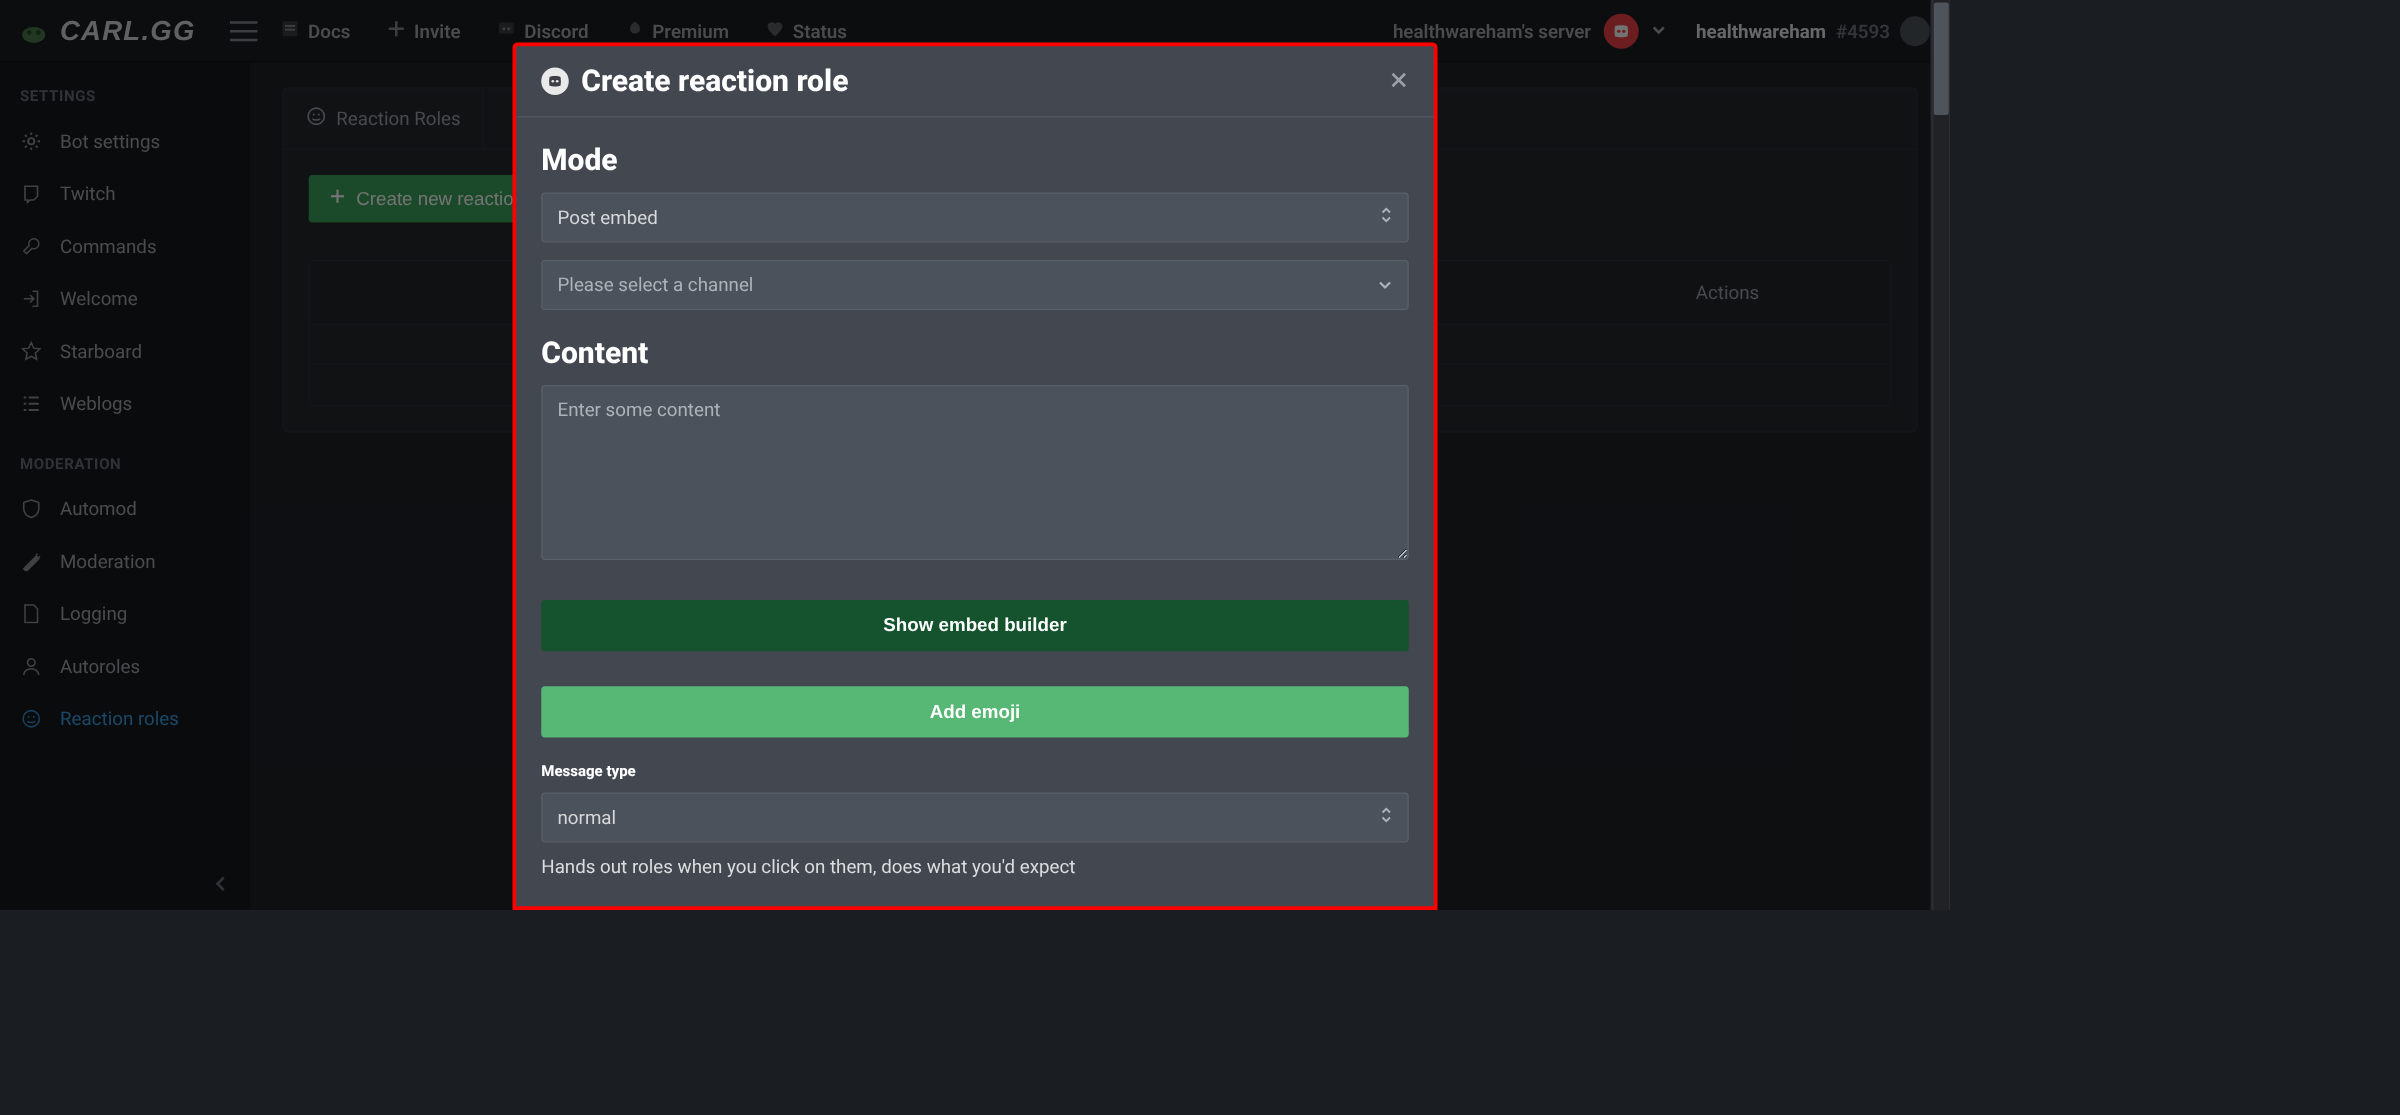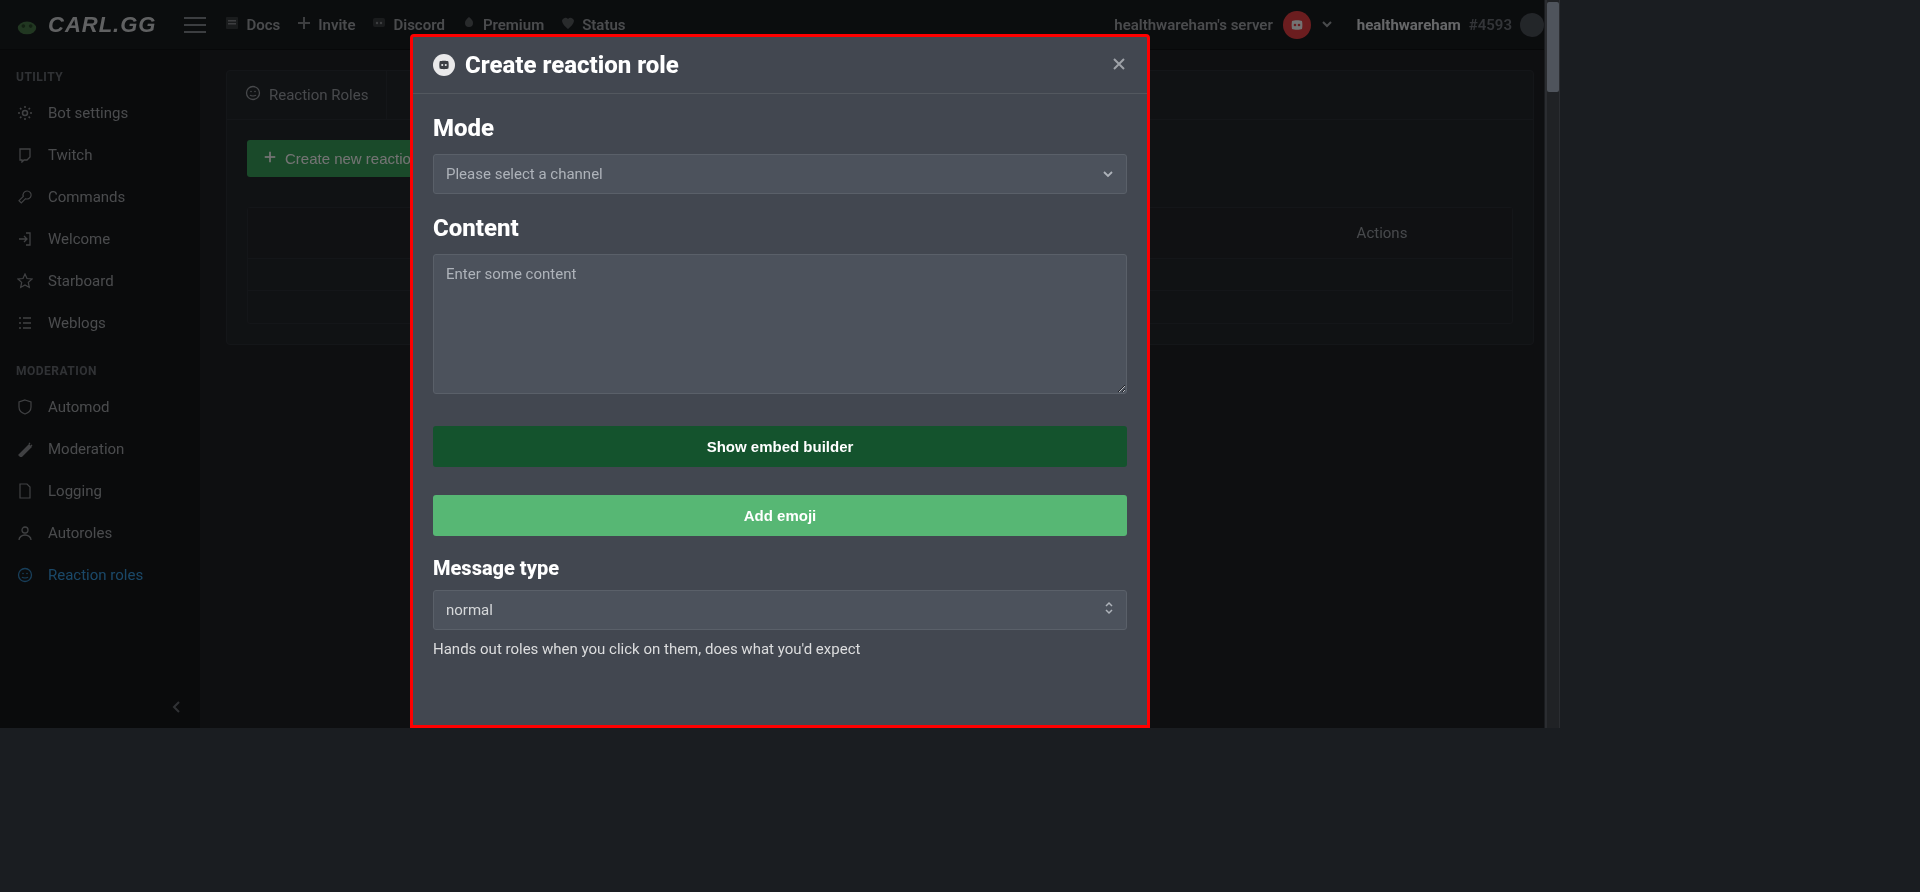--- a/index.html
+++ b/index.html
@@ -62,7 +62,7 @@
 }
 .topnav {
   display: flex;
-  gap: 16px;
+  gap: 29px;
   align-items: center;
   justify-content: flex-end;
 }

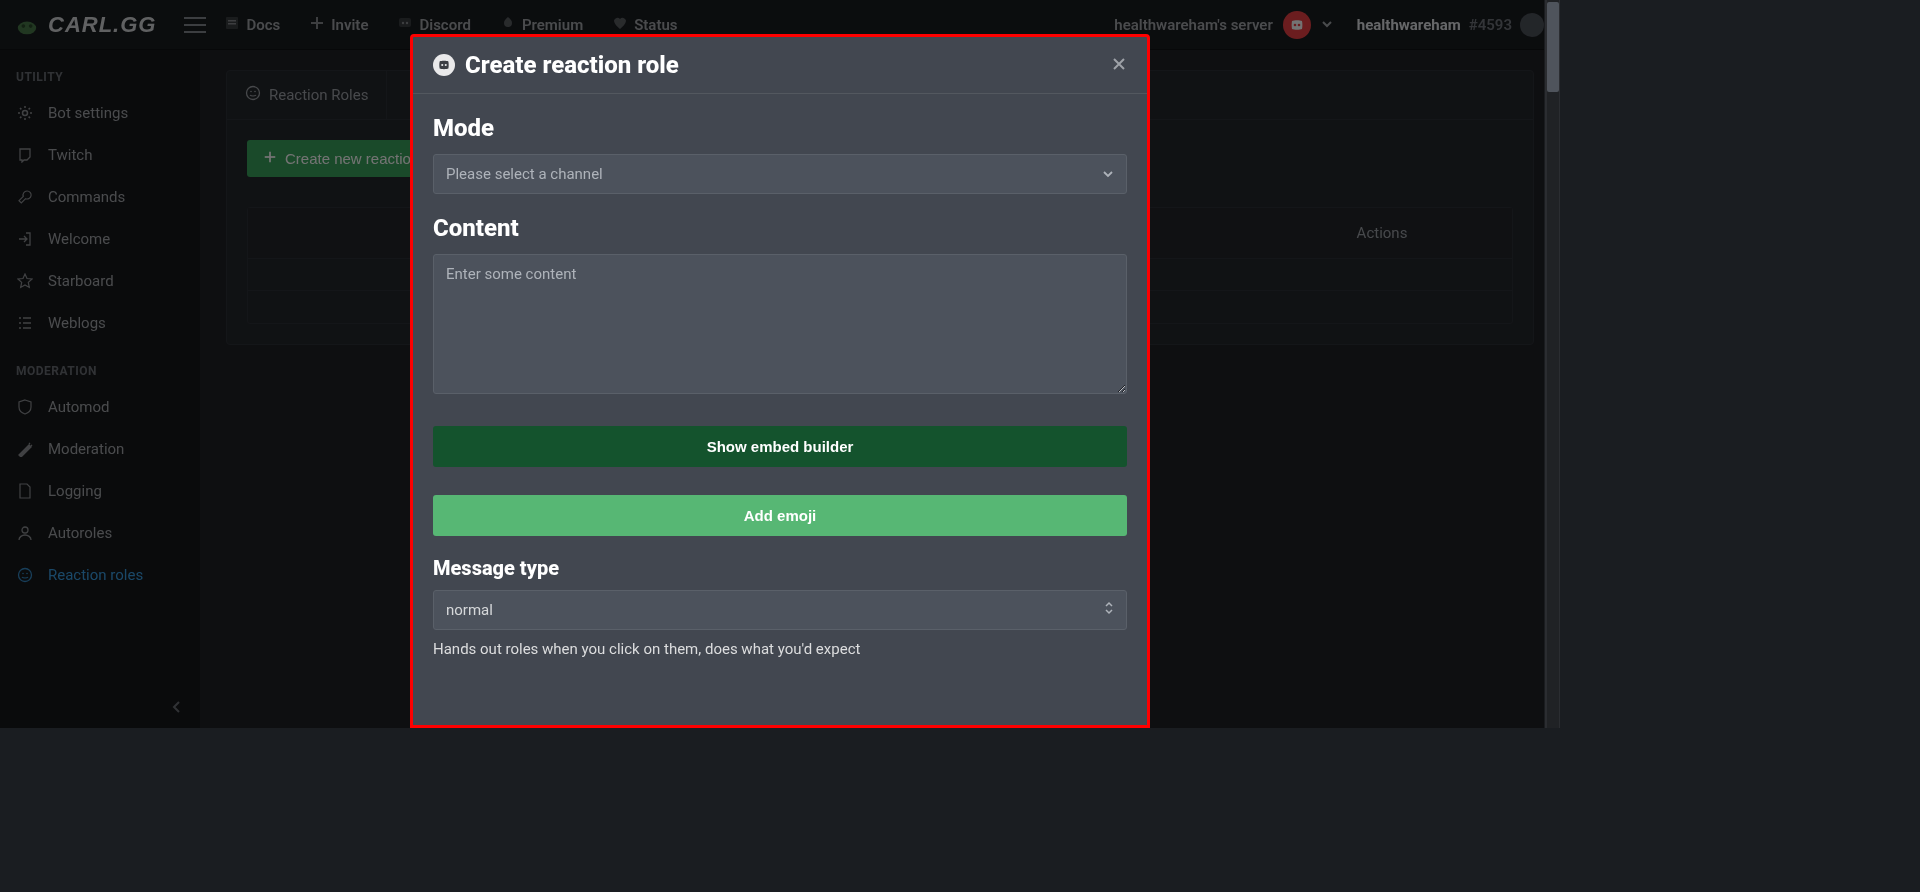--- a/index.html
+++ b/index.html
@@ -414,7 +414,7 @@
   <div class="main-row">
 
     <div class="sidebar">
-      <div class="sidebar-section-title">UTILITY</div>
+      <div class="sidebar-section-title">SETTINGS</div>
 
       <div class="sidebar-item">
         <span class="sidebar-icon">

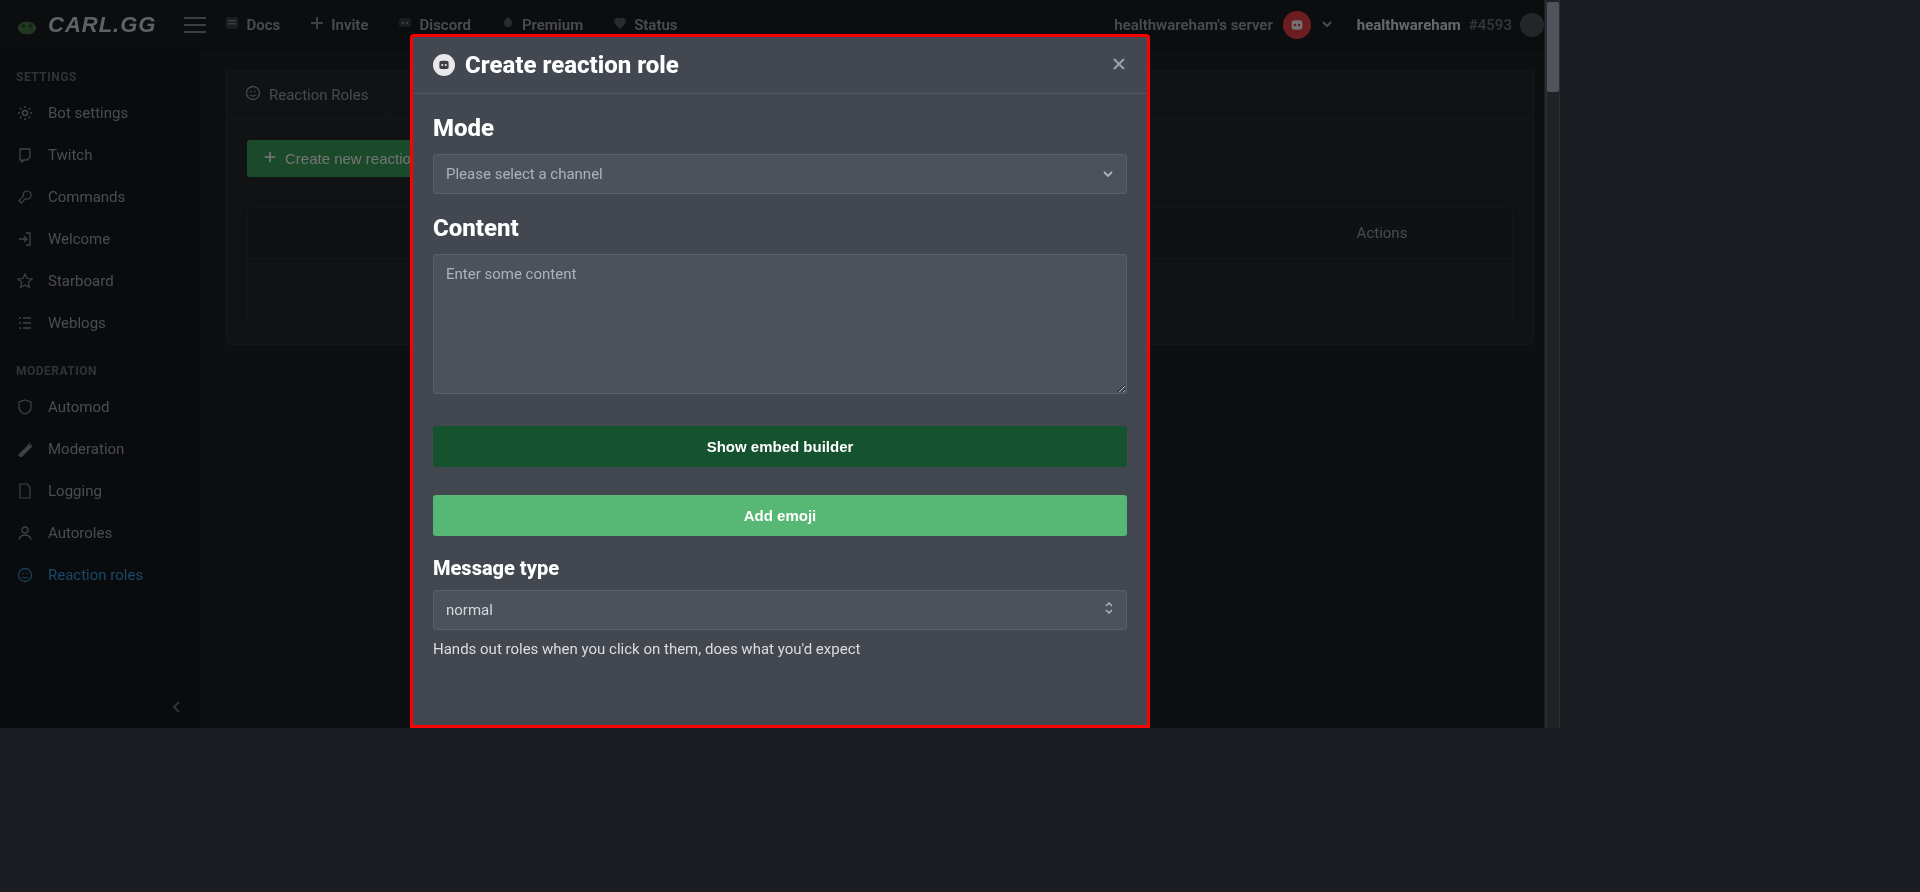--- a/index.html
+++ b/index.html
@@ -578,6 +578,12 @@
 
         <div class="section-heading">Mode</div>
 
+        <div class="select-ctl">
+          <span>Post embed</span>
+          <span><svg width="10" height="14" viewBox="0 0 10 14">
+                <path d="M2 5l3-3 3 3M2 9l3 3 3-3" stroke="#aeb3ba" stroke-width="1.5" fill="none"></path>
+              </svg></span>
+        </div>
 
         <div class="select-ctl placeholder">
           <span>Please select a channel</span>

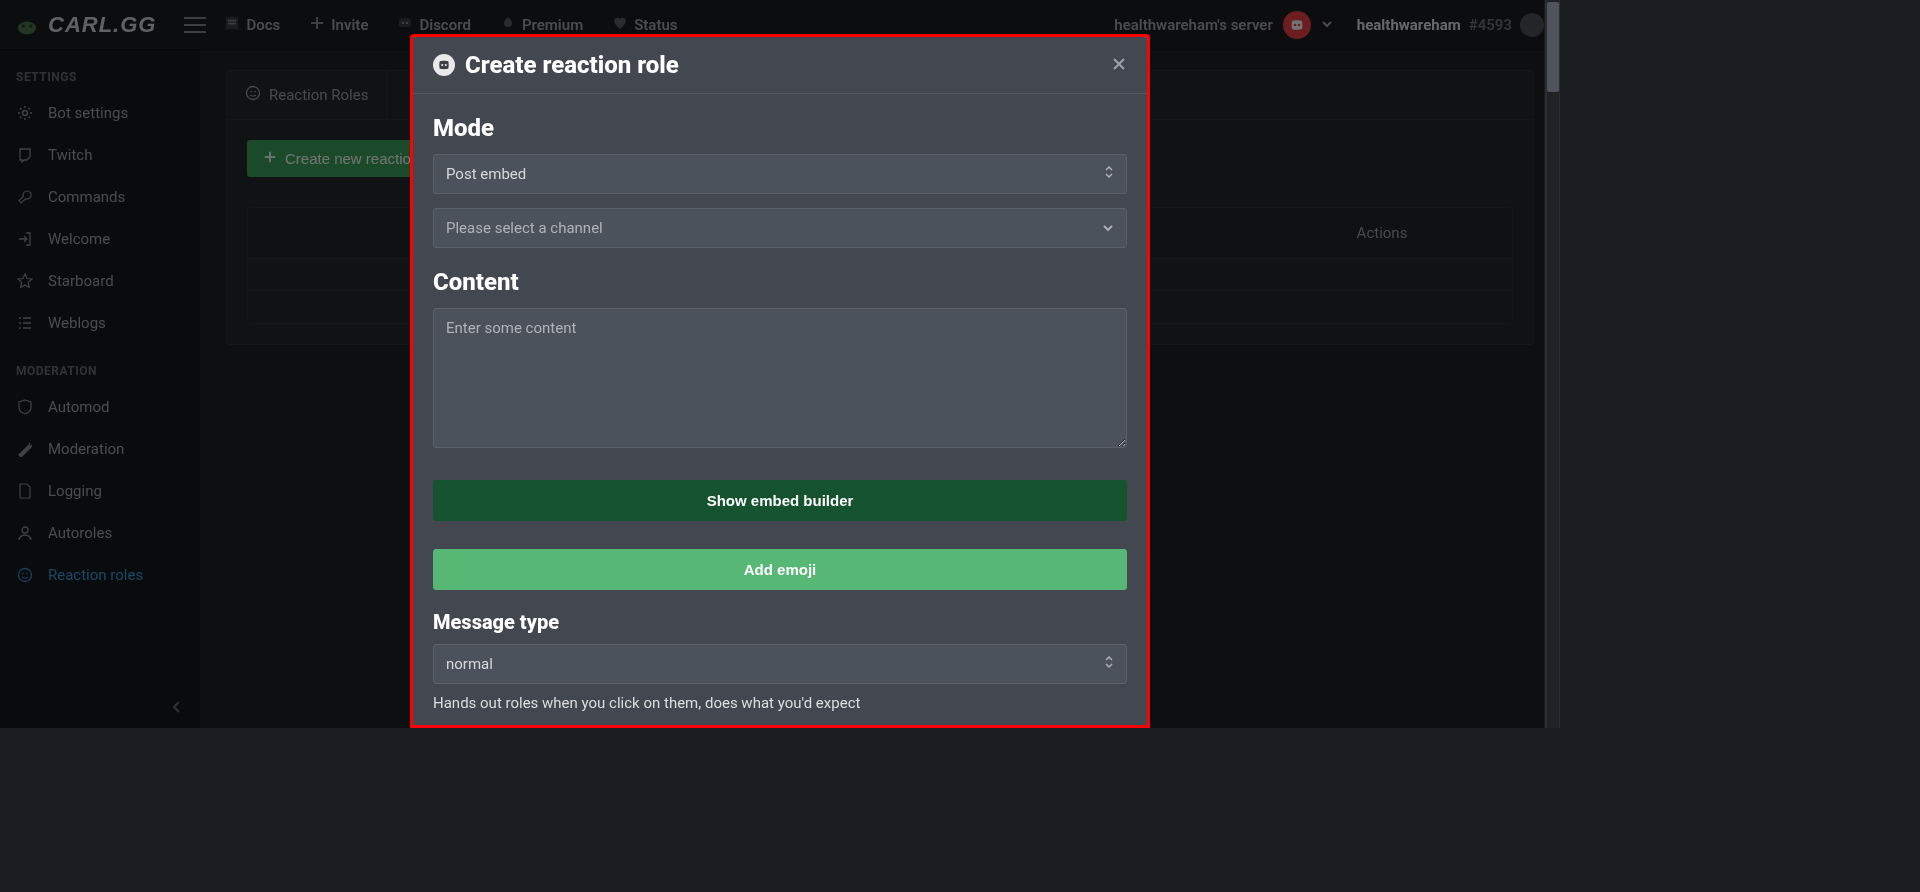--- a/index.html
+++ b/index.html
@@ -257,7 +257,7 @@
 .section-heading.tight { margin-top: 20px; }
 .sub-heading {
   color: #fff;
-  font-size: 20px;
+  font-size: 12px;
   font-weight: 800;
   margin-bottom: 10px;
   margin-top: 20px;

